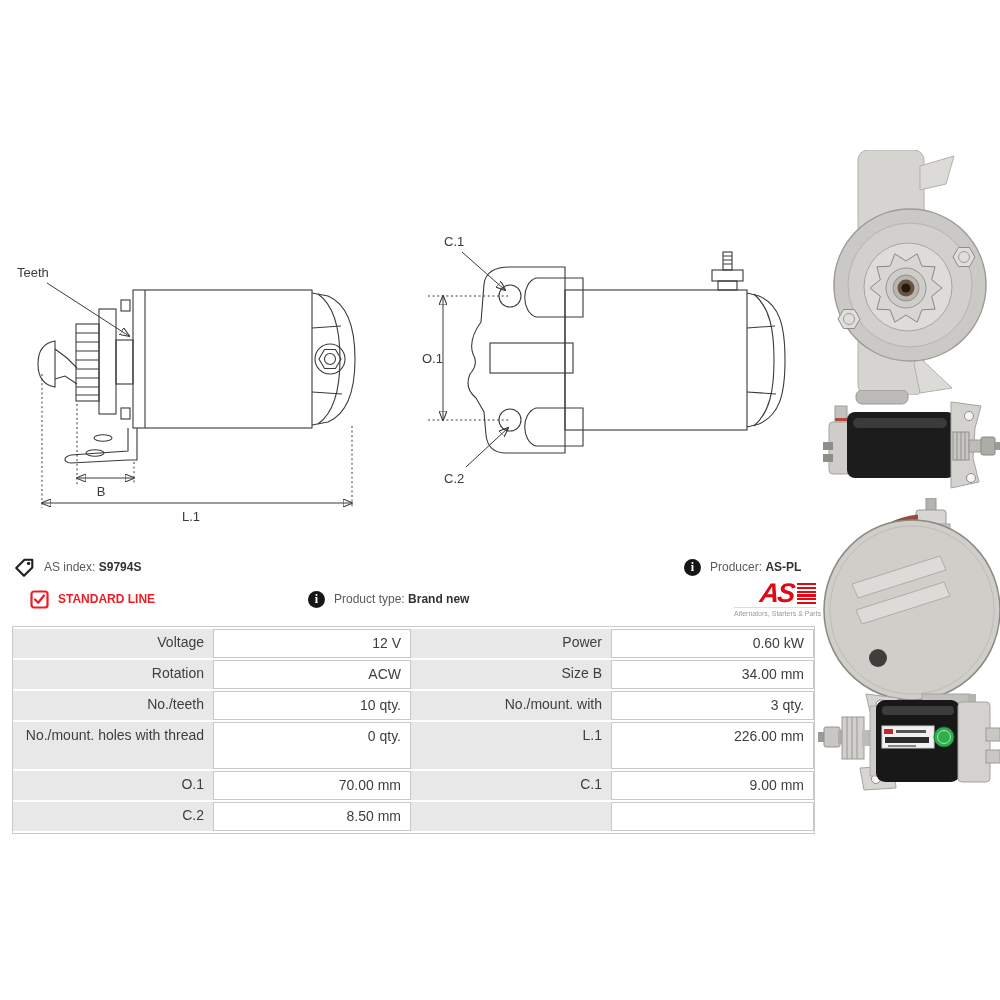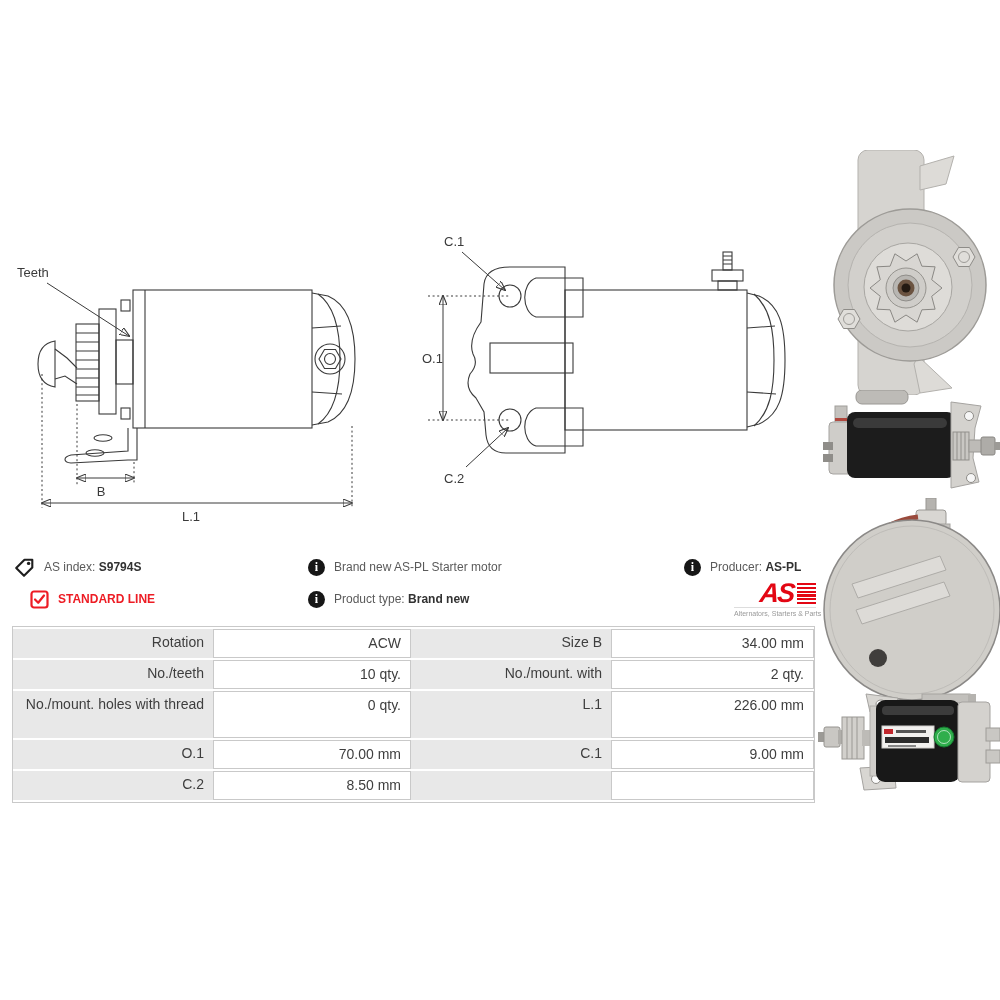--- a/index.html
+++ b/index.html
@@ -229,10 +229,6 @@
     <span class="std-line">STANDARD LINE</span>
   </div>
 
-  <div class="info-item" style="left:308px;top:556px;">
-    <span class="info-icon"></span>
-    <span>Brand new AS-PL Starter motor</span>
-  </div>
 
   <div class="info-item" style="left:308px;top:588px;">
     <span class="info-icon"></span>

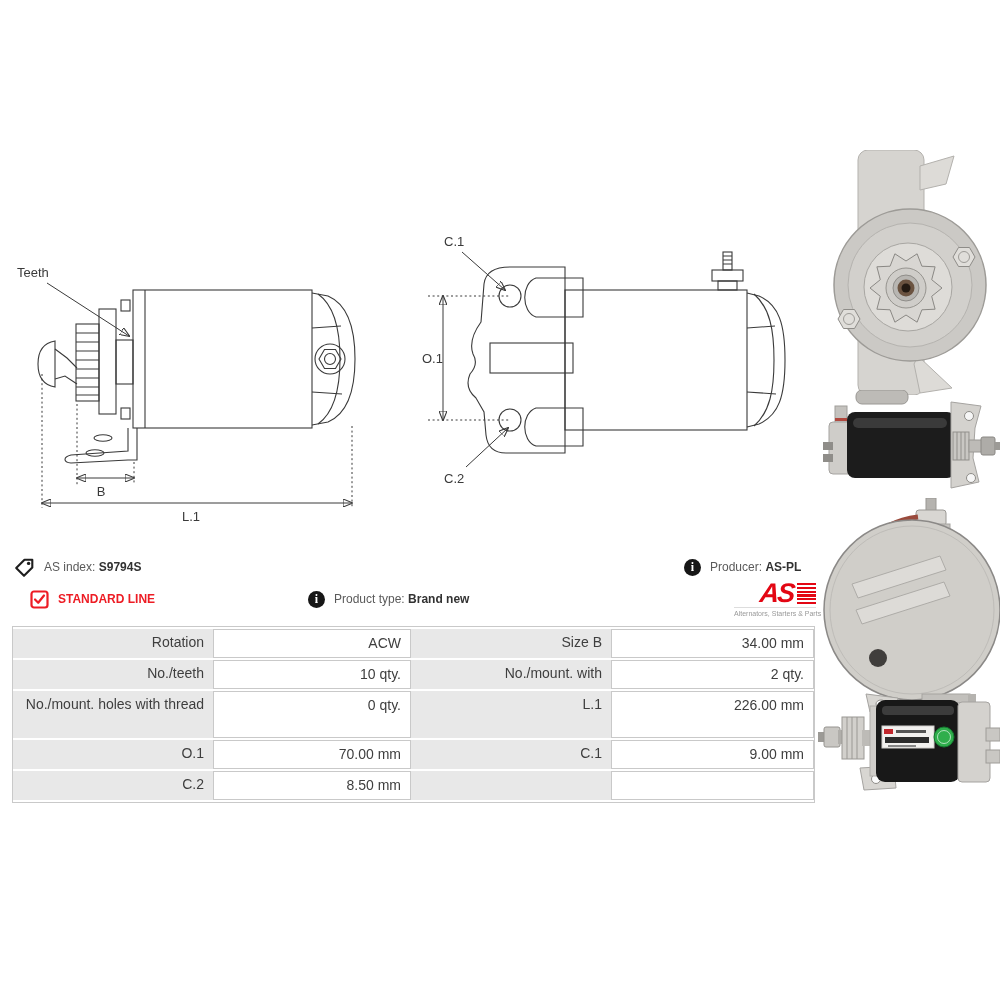--- a/index.html
+++ b/index.html
@@ -262,6 +262,12 @@
         <col style="width:203px">
       </colgroup>
     <tbody>
+        <tr class="h27">
+      <td class="lbl">Voltage</td>
+      <td class="val">12 V</td>
+      <td class="lbl">Power</td>
+      <td class="val">0.60 kW</td>
+    </tr>
     <tr class="h27">
       <td class="lbl">Rotation</td>
       <td class="val">ACW</td>

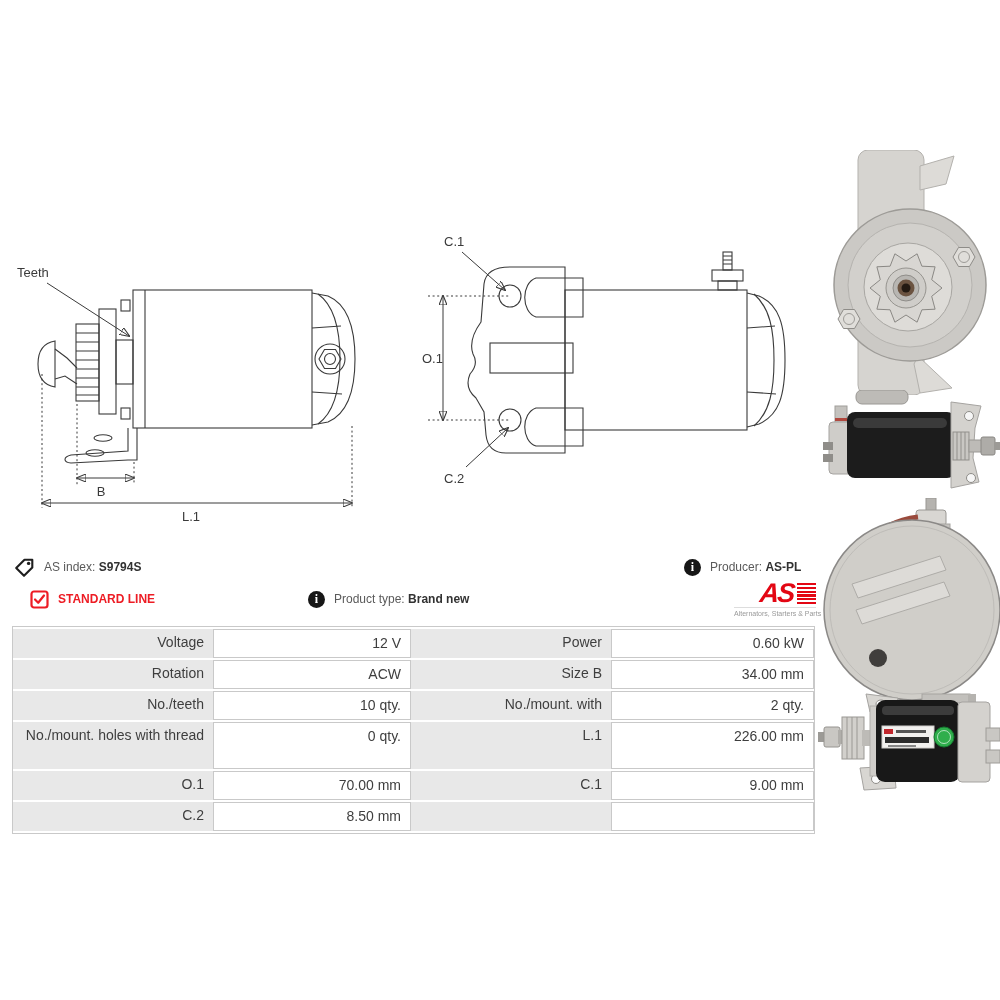--- a/index.html
+++ b/index.html
@@ -278,7 +278,7 @@
       <td class="lbl">No./teeth</td>
       <td class="val">10 qty.</td>
       <td class="lbl">No./mount. with</td>
-      <td class="val">2 qty.</td>
+      <td class="val">3 qty.</td>
     </tr>
     <tr class="h45">
       <td class="lbl">No./mount. holes with thread</td>

